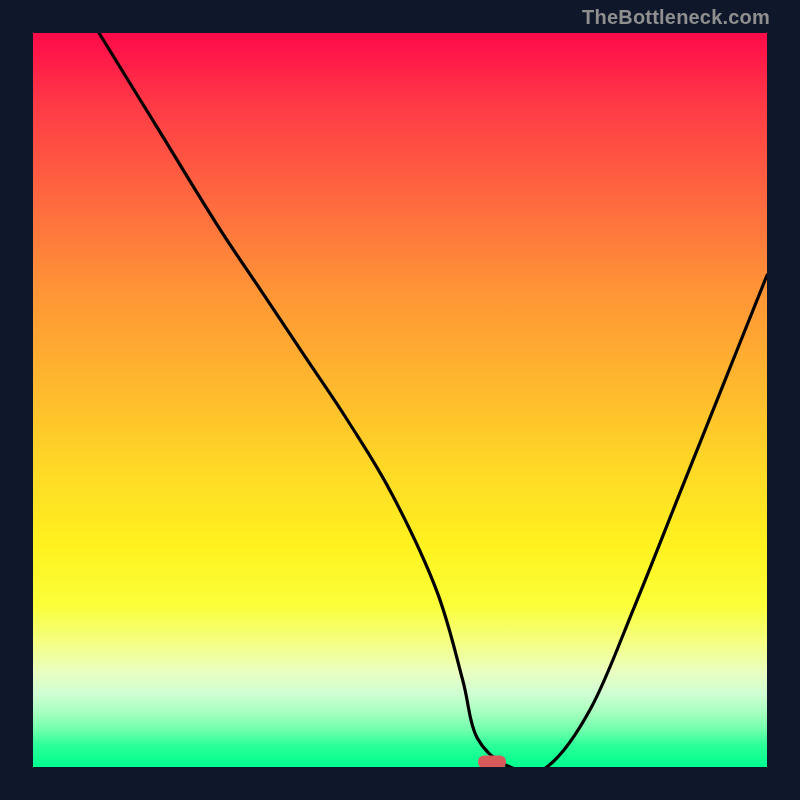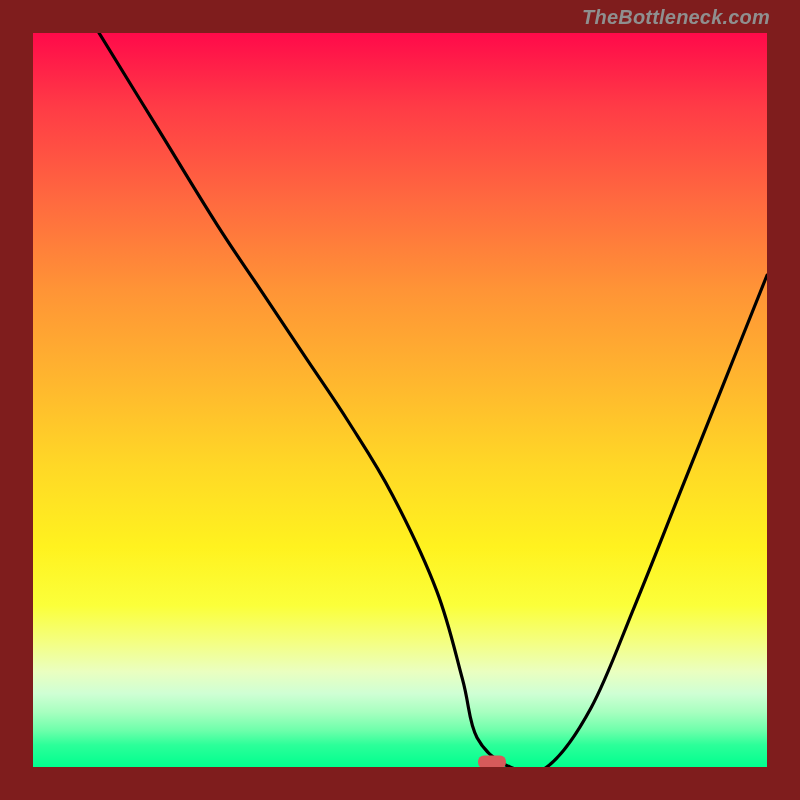--- a/index.html
+++ b/index.html
@@ -14,8 +14,7 @@
     position: relative;
     width: 800px;
     height: 800px;
-    background: #7f1d1d;
-    font-style: italic;
+    background: #0f172a;
   }
   .plot {
     position: absolute;

